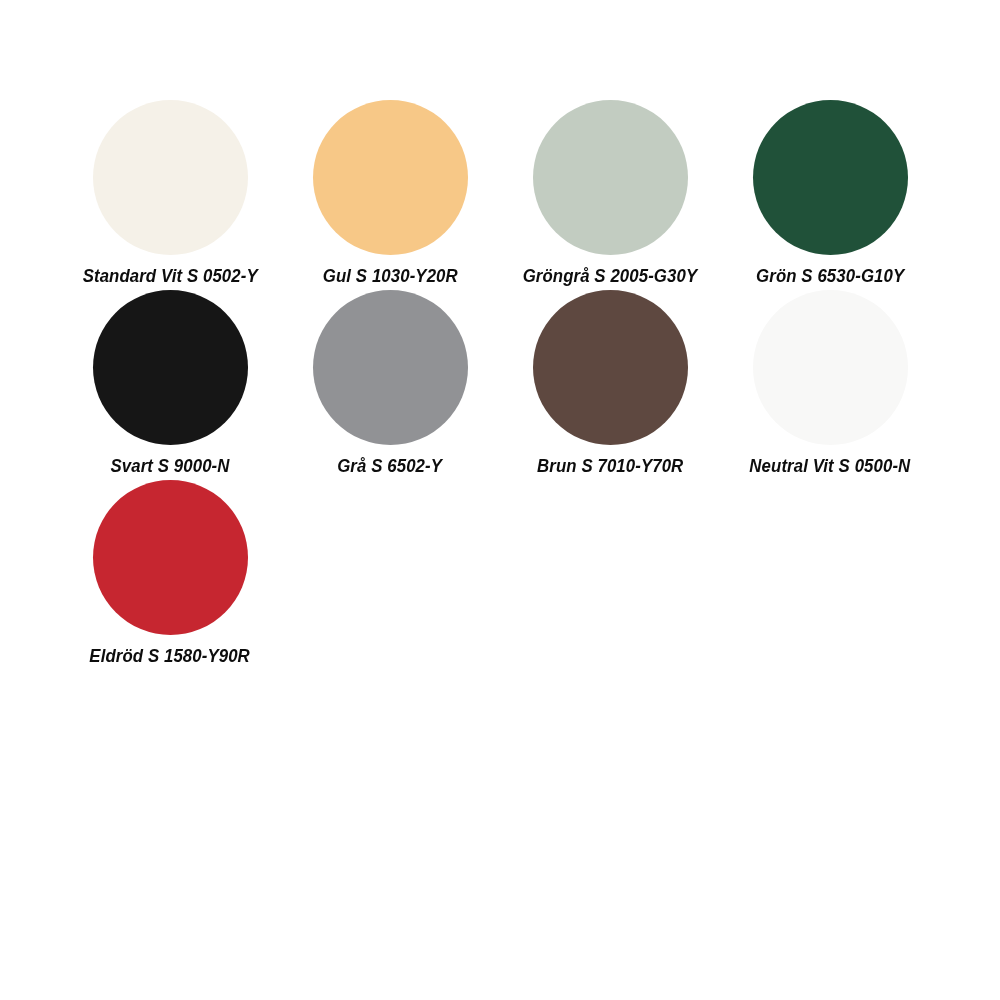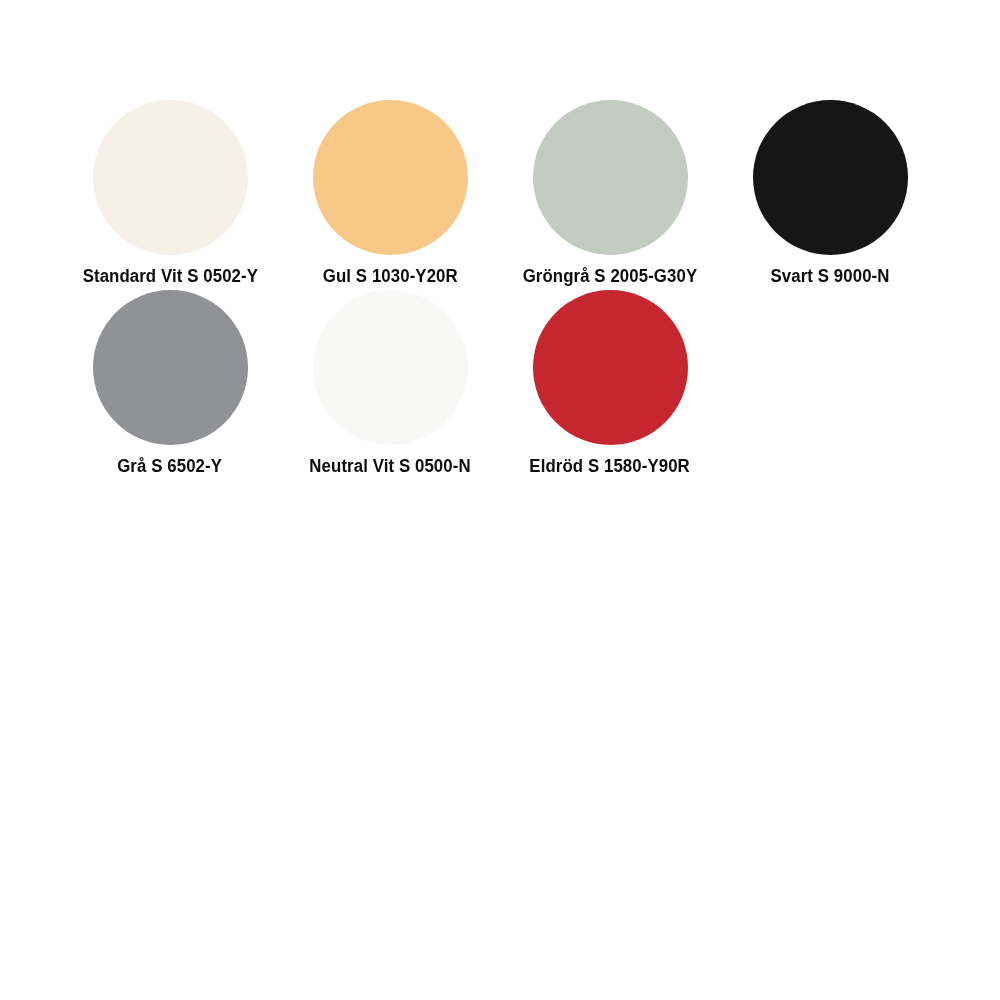--- a/index.html
+++ b/index.html
@@ -28,6 +28,7 @@
     grid-auto-rows: 190px;
     column-gap: 0px;
     row-gap: 0px;
+    font-style: italic;
   }
   .swatch-cell {
     display: flex;

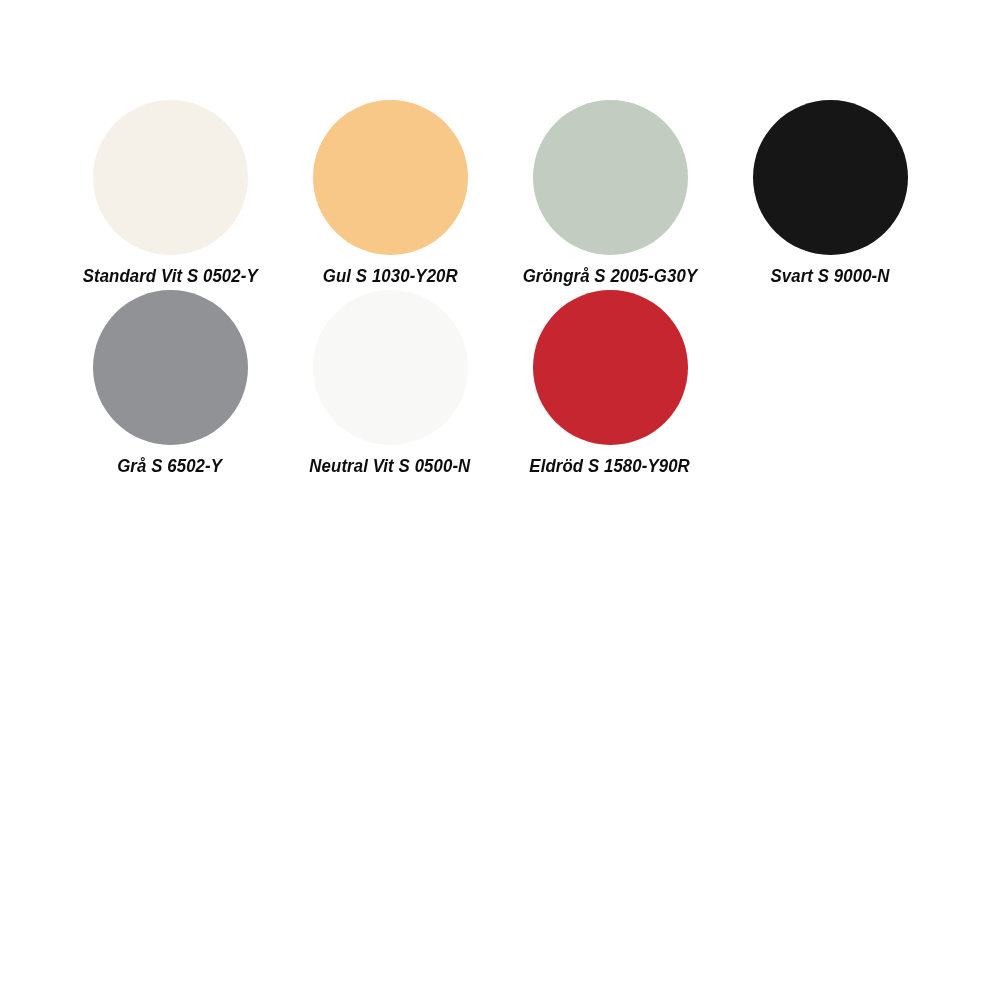--- a/index.html
+++ b/index.html
@@ -73,6 +73,10 @@
         <div class="swatch-label" style="color: rgb(13, 13, 13);">Gröngrå S 2005-G30Y</div>
       </div>
       <div class="swatch-cell">
+        <div class="swatch-dot" style="background-color: rgb(32, 81, 57);"></div>
+        <div class="swatch-label" style="color: rgb(13, 13, 13);">Grön S 6530-G10Y</div>
+      </div>
+      <div class="swatch-cell">
         <div class="swatch-dot" style="background-color: rgb(22, 22, 22);"></div>
         <div class="swatch-label" style="color: rgb(13, 13, 13);">Svart S 9000-N</div>
       </div>

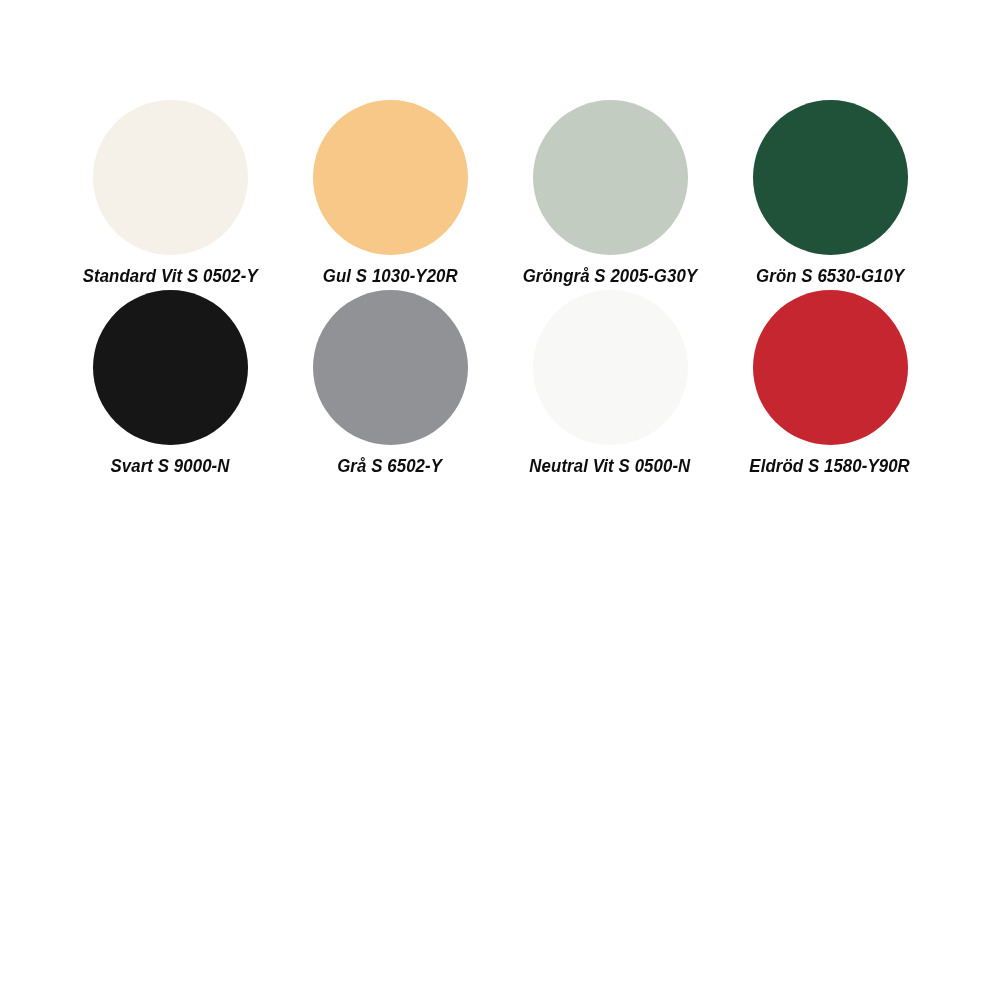--- a/index.html
+++ b/index.html
@@ -85,6 +85,10 @@
         <div class="swatch-label" style="color: rgb(13, 13, 13);">Grå S 6502-Y</div>
       </div>
       <div class="swatch-cell">
+        <div class="swatch-dot" style="background-color: rgb(94, 72, 64);"></div>
+        <div class="swatch-label" style="color: rgb(13, 13, 13);">Brun S 7010-Y70R</div>
+      </div>
+      <div class="swatch-cell">
         <div class="swatch-dot" style="background-color: rgb(248, 248, 247);"></div>
         <div class="swatch-label" style="color: rgb(13, 13, 13);">Neutral Vit S 0500-N</div>
       </div>

